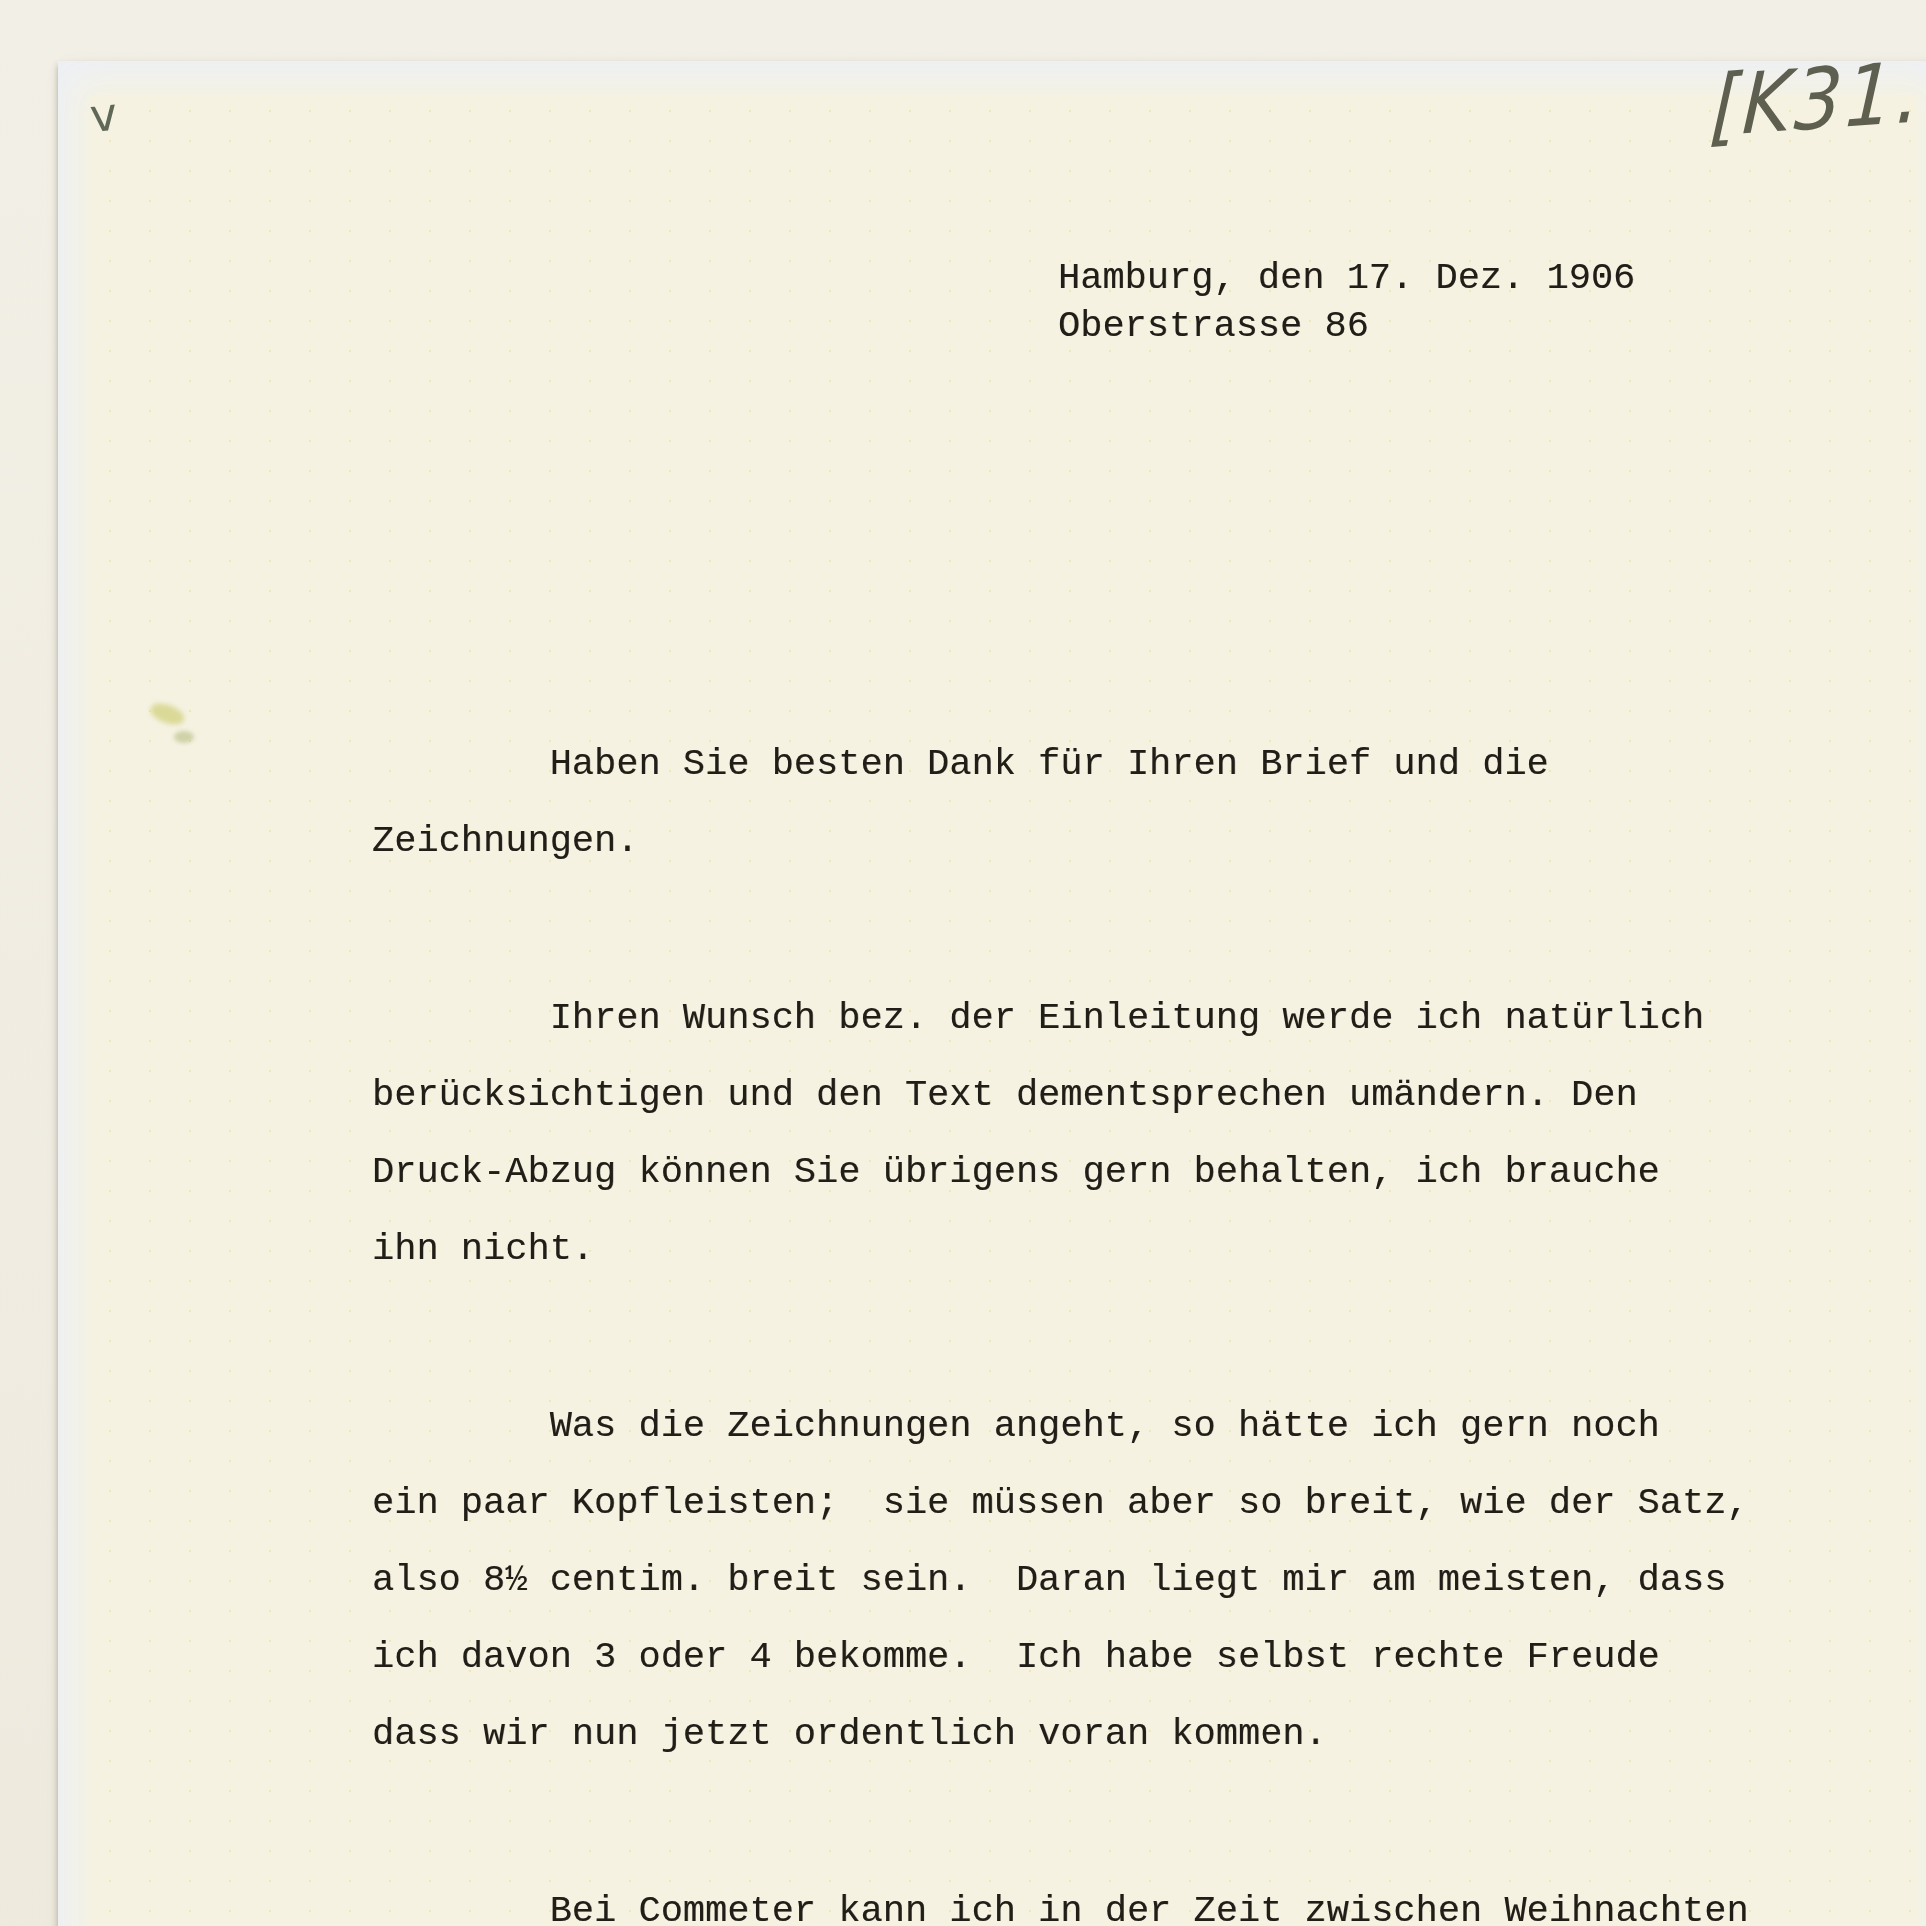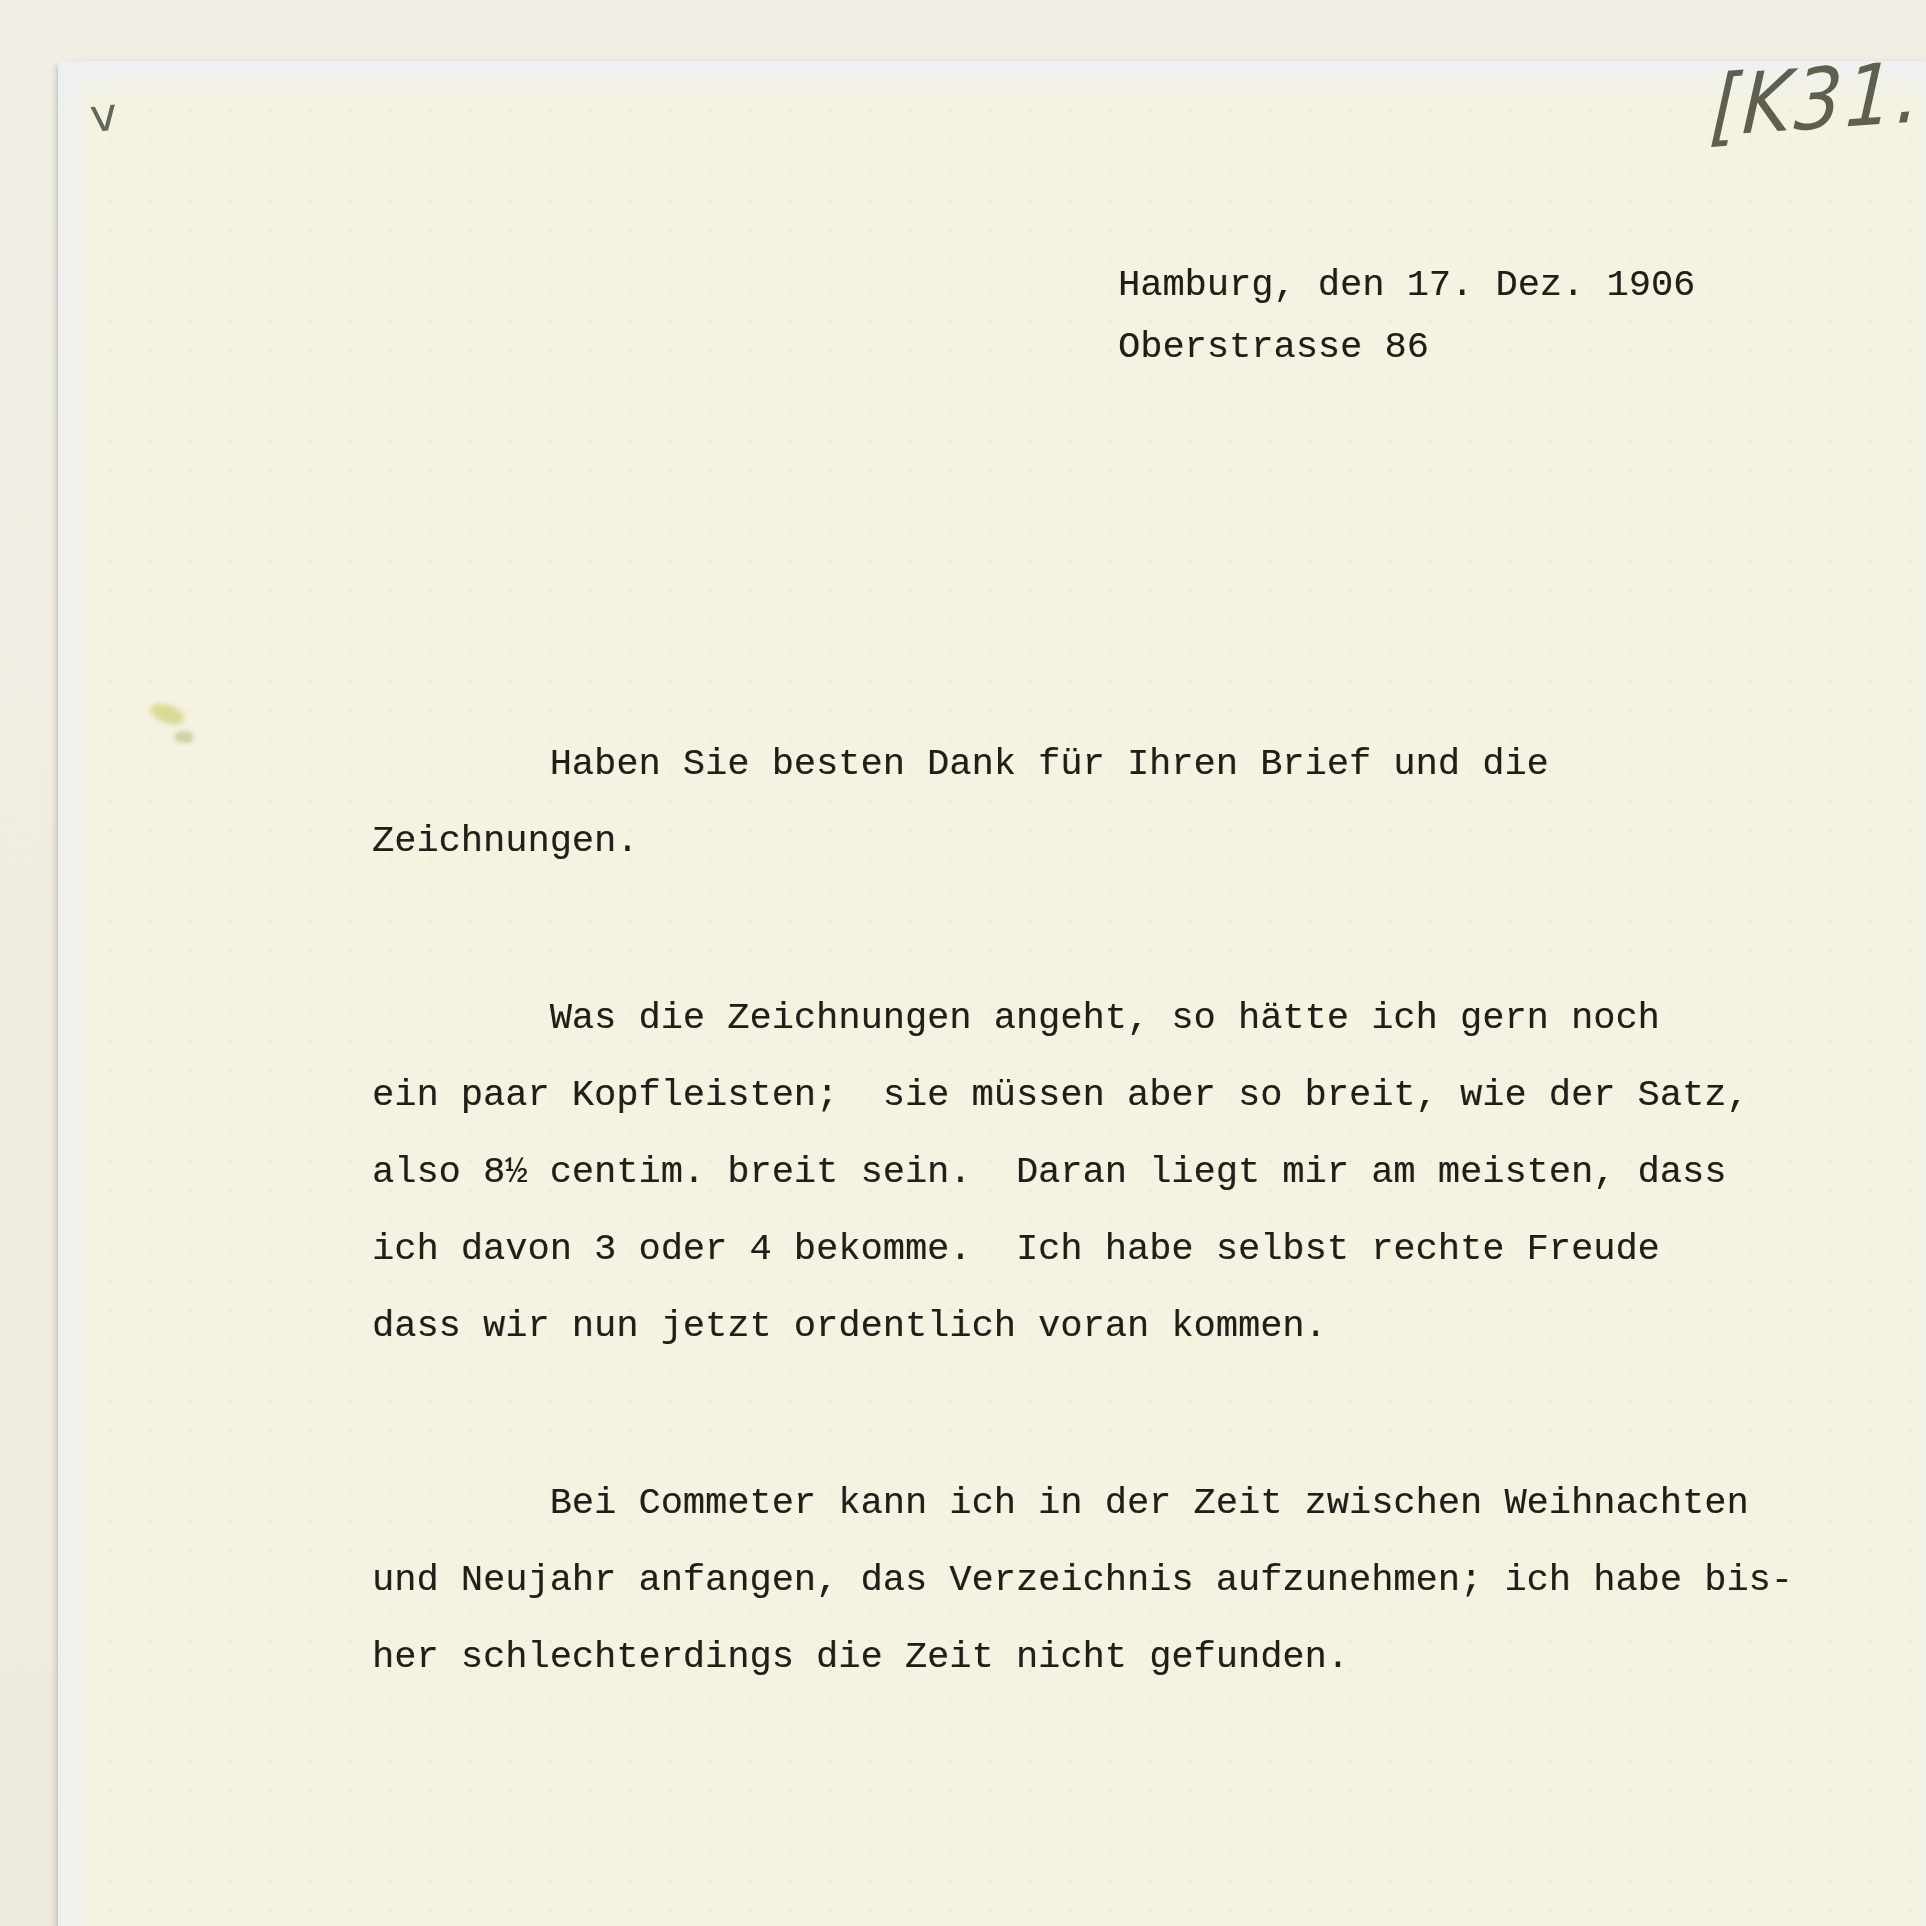--- a/index.html
+++ b/index.html
@@ -58,9 +58,9 @@
     white-space: pre-wrap;
   }
   .dateblock {
-    left: 1060px;
+    left: 1000px;
     top: 193px;
-    line-height: 62px;
+    line-height: 48px;
     white-space: pre;
   }
   .salutation {

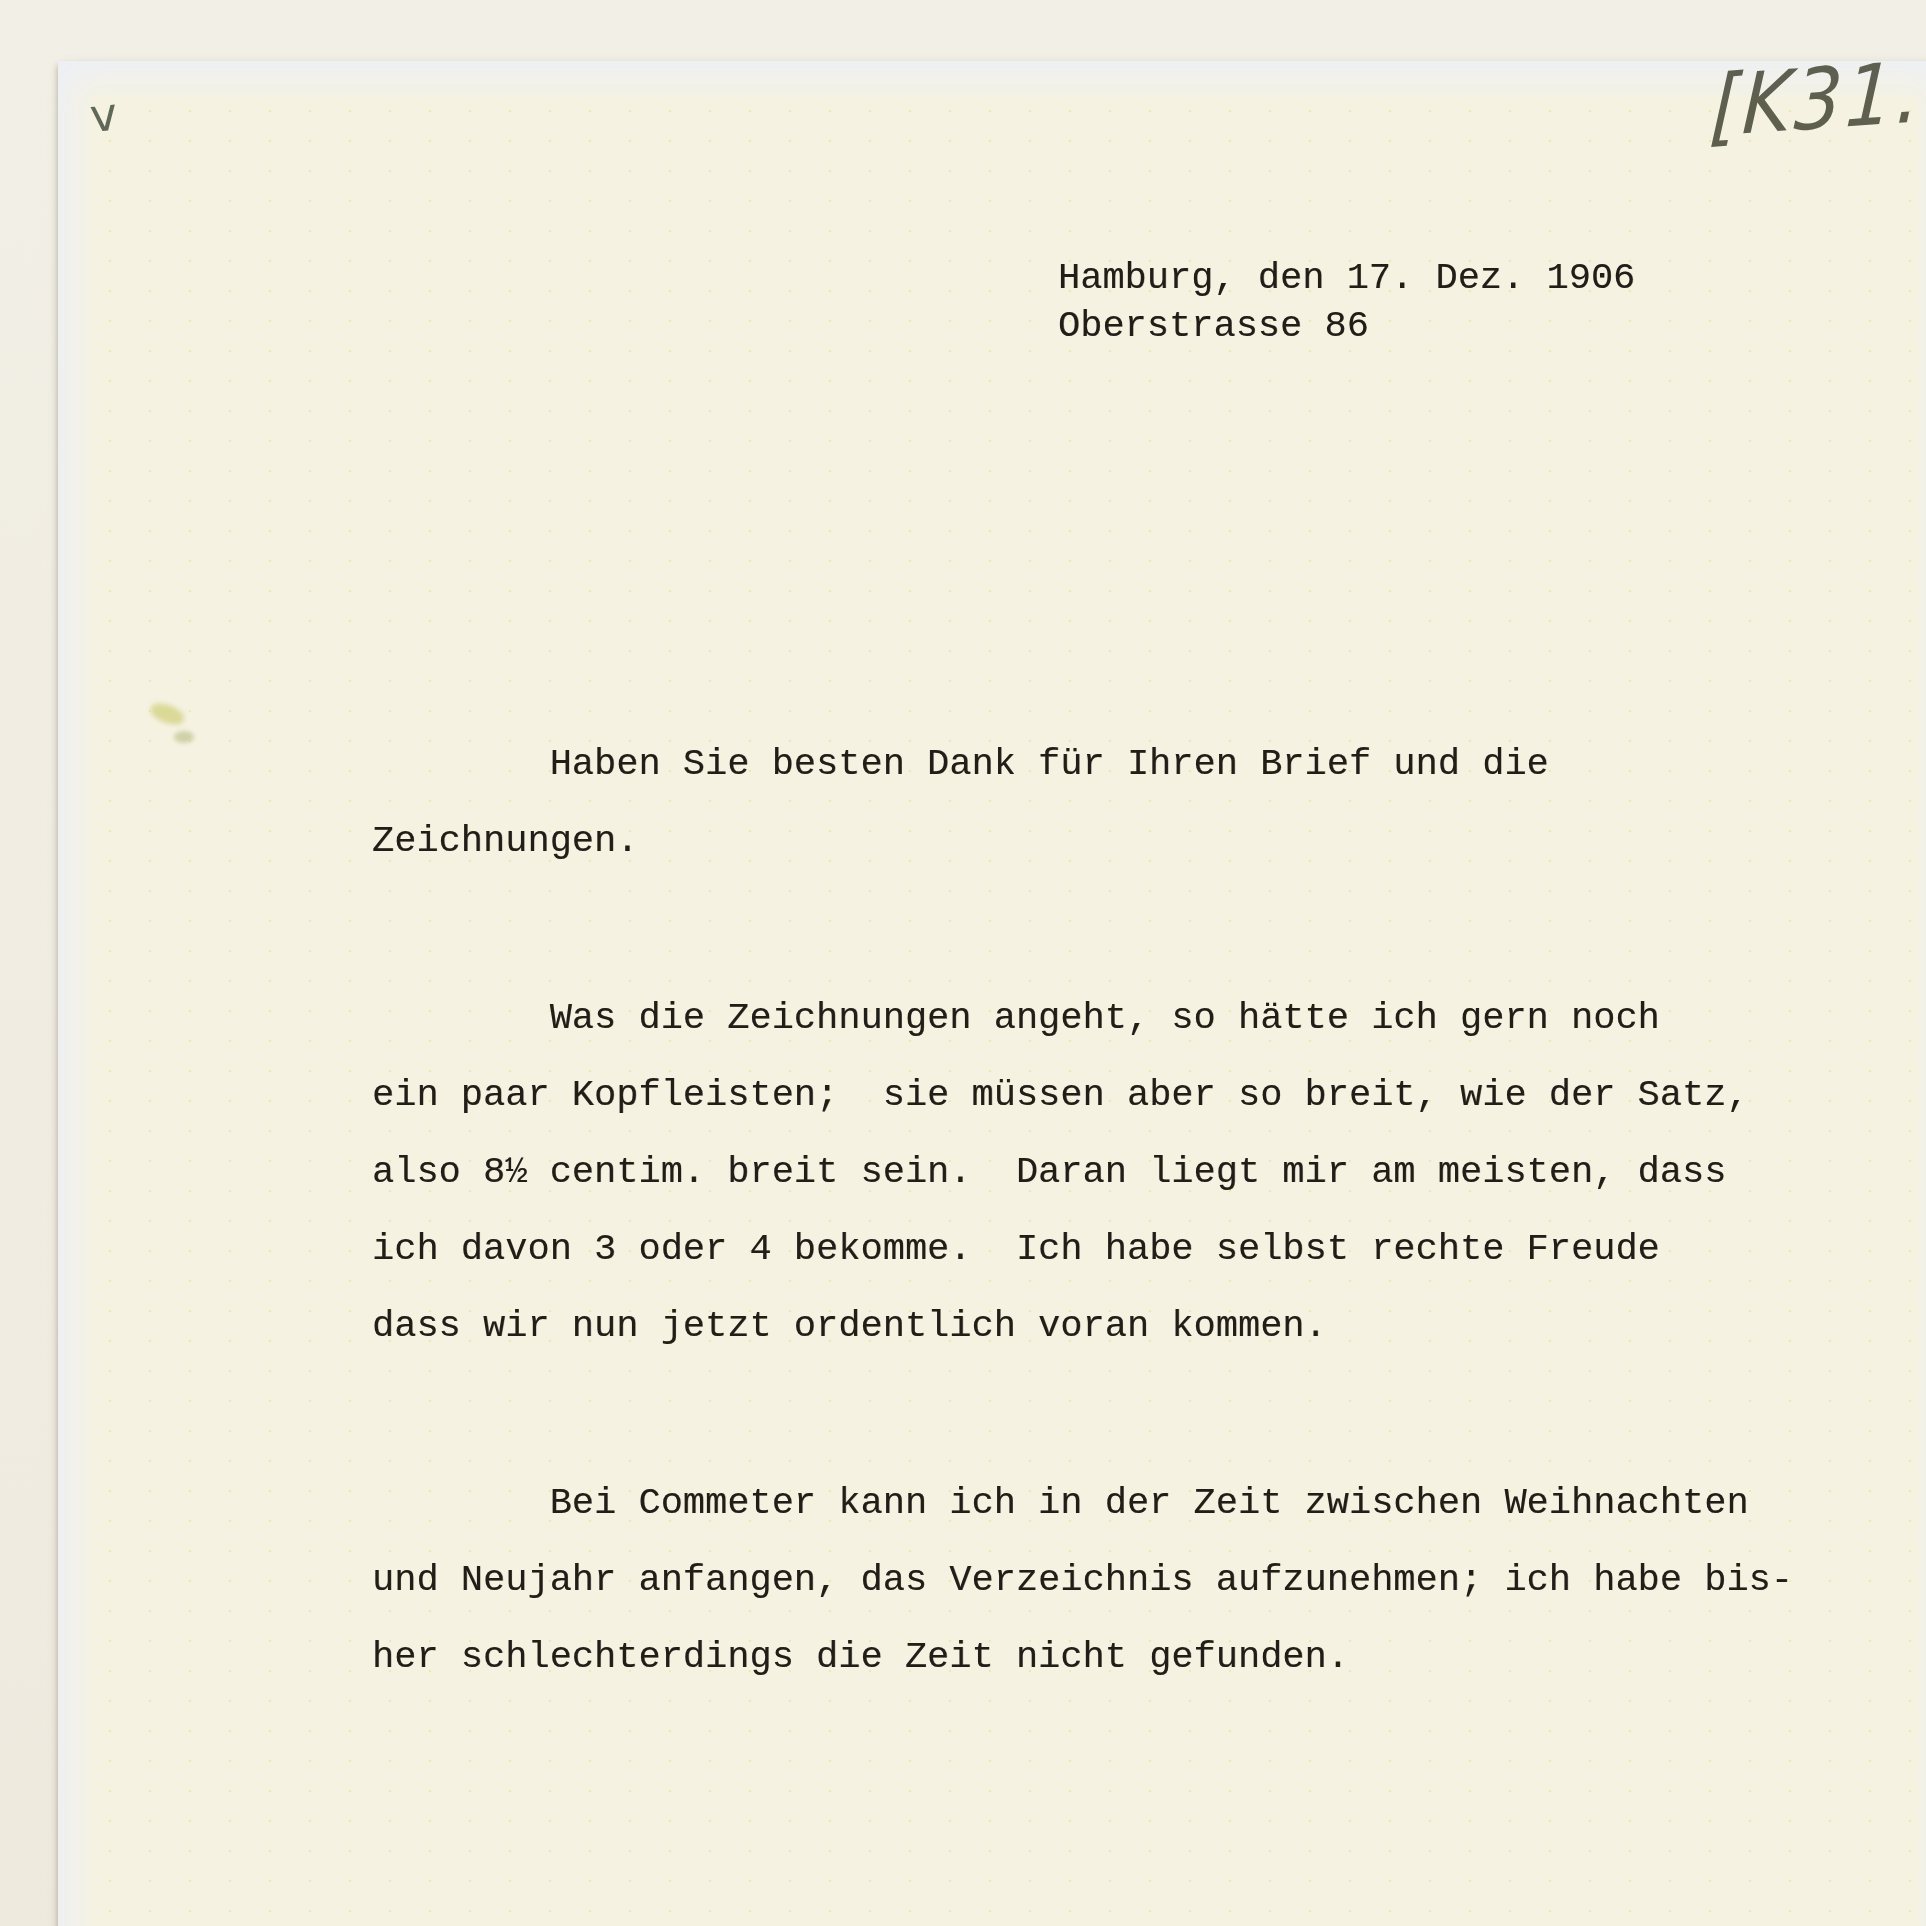--- a/index.html
+++ b/index.html
@@ -147,6 +147,10 @@
   <div class="typed bodyblock">
     <p class="para">Haben Sie besten Dank für Ihren Brief und die
 Zeichnungen.</p>
+    <p class="para">Ihren Wunsch bez. der Einleitung werde ich natürlich
+berücksichtigen und den Text dementsprechen umändern. Den
+Druck-Abzug können Sie übrigens gern behalten, ich brauche
+ihn nicht.</p>
     <p class="para">Was die Zeichnungen angeht, so hätte ich gern noch
 ein paar Kopfleisten;  sie müssen aber so breit, wie der Satz,
 also 8½ centim. breit sein.  Daran liegt mir am meisten, dass

